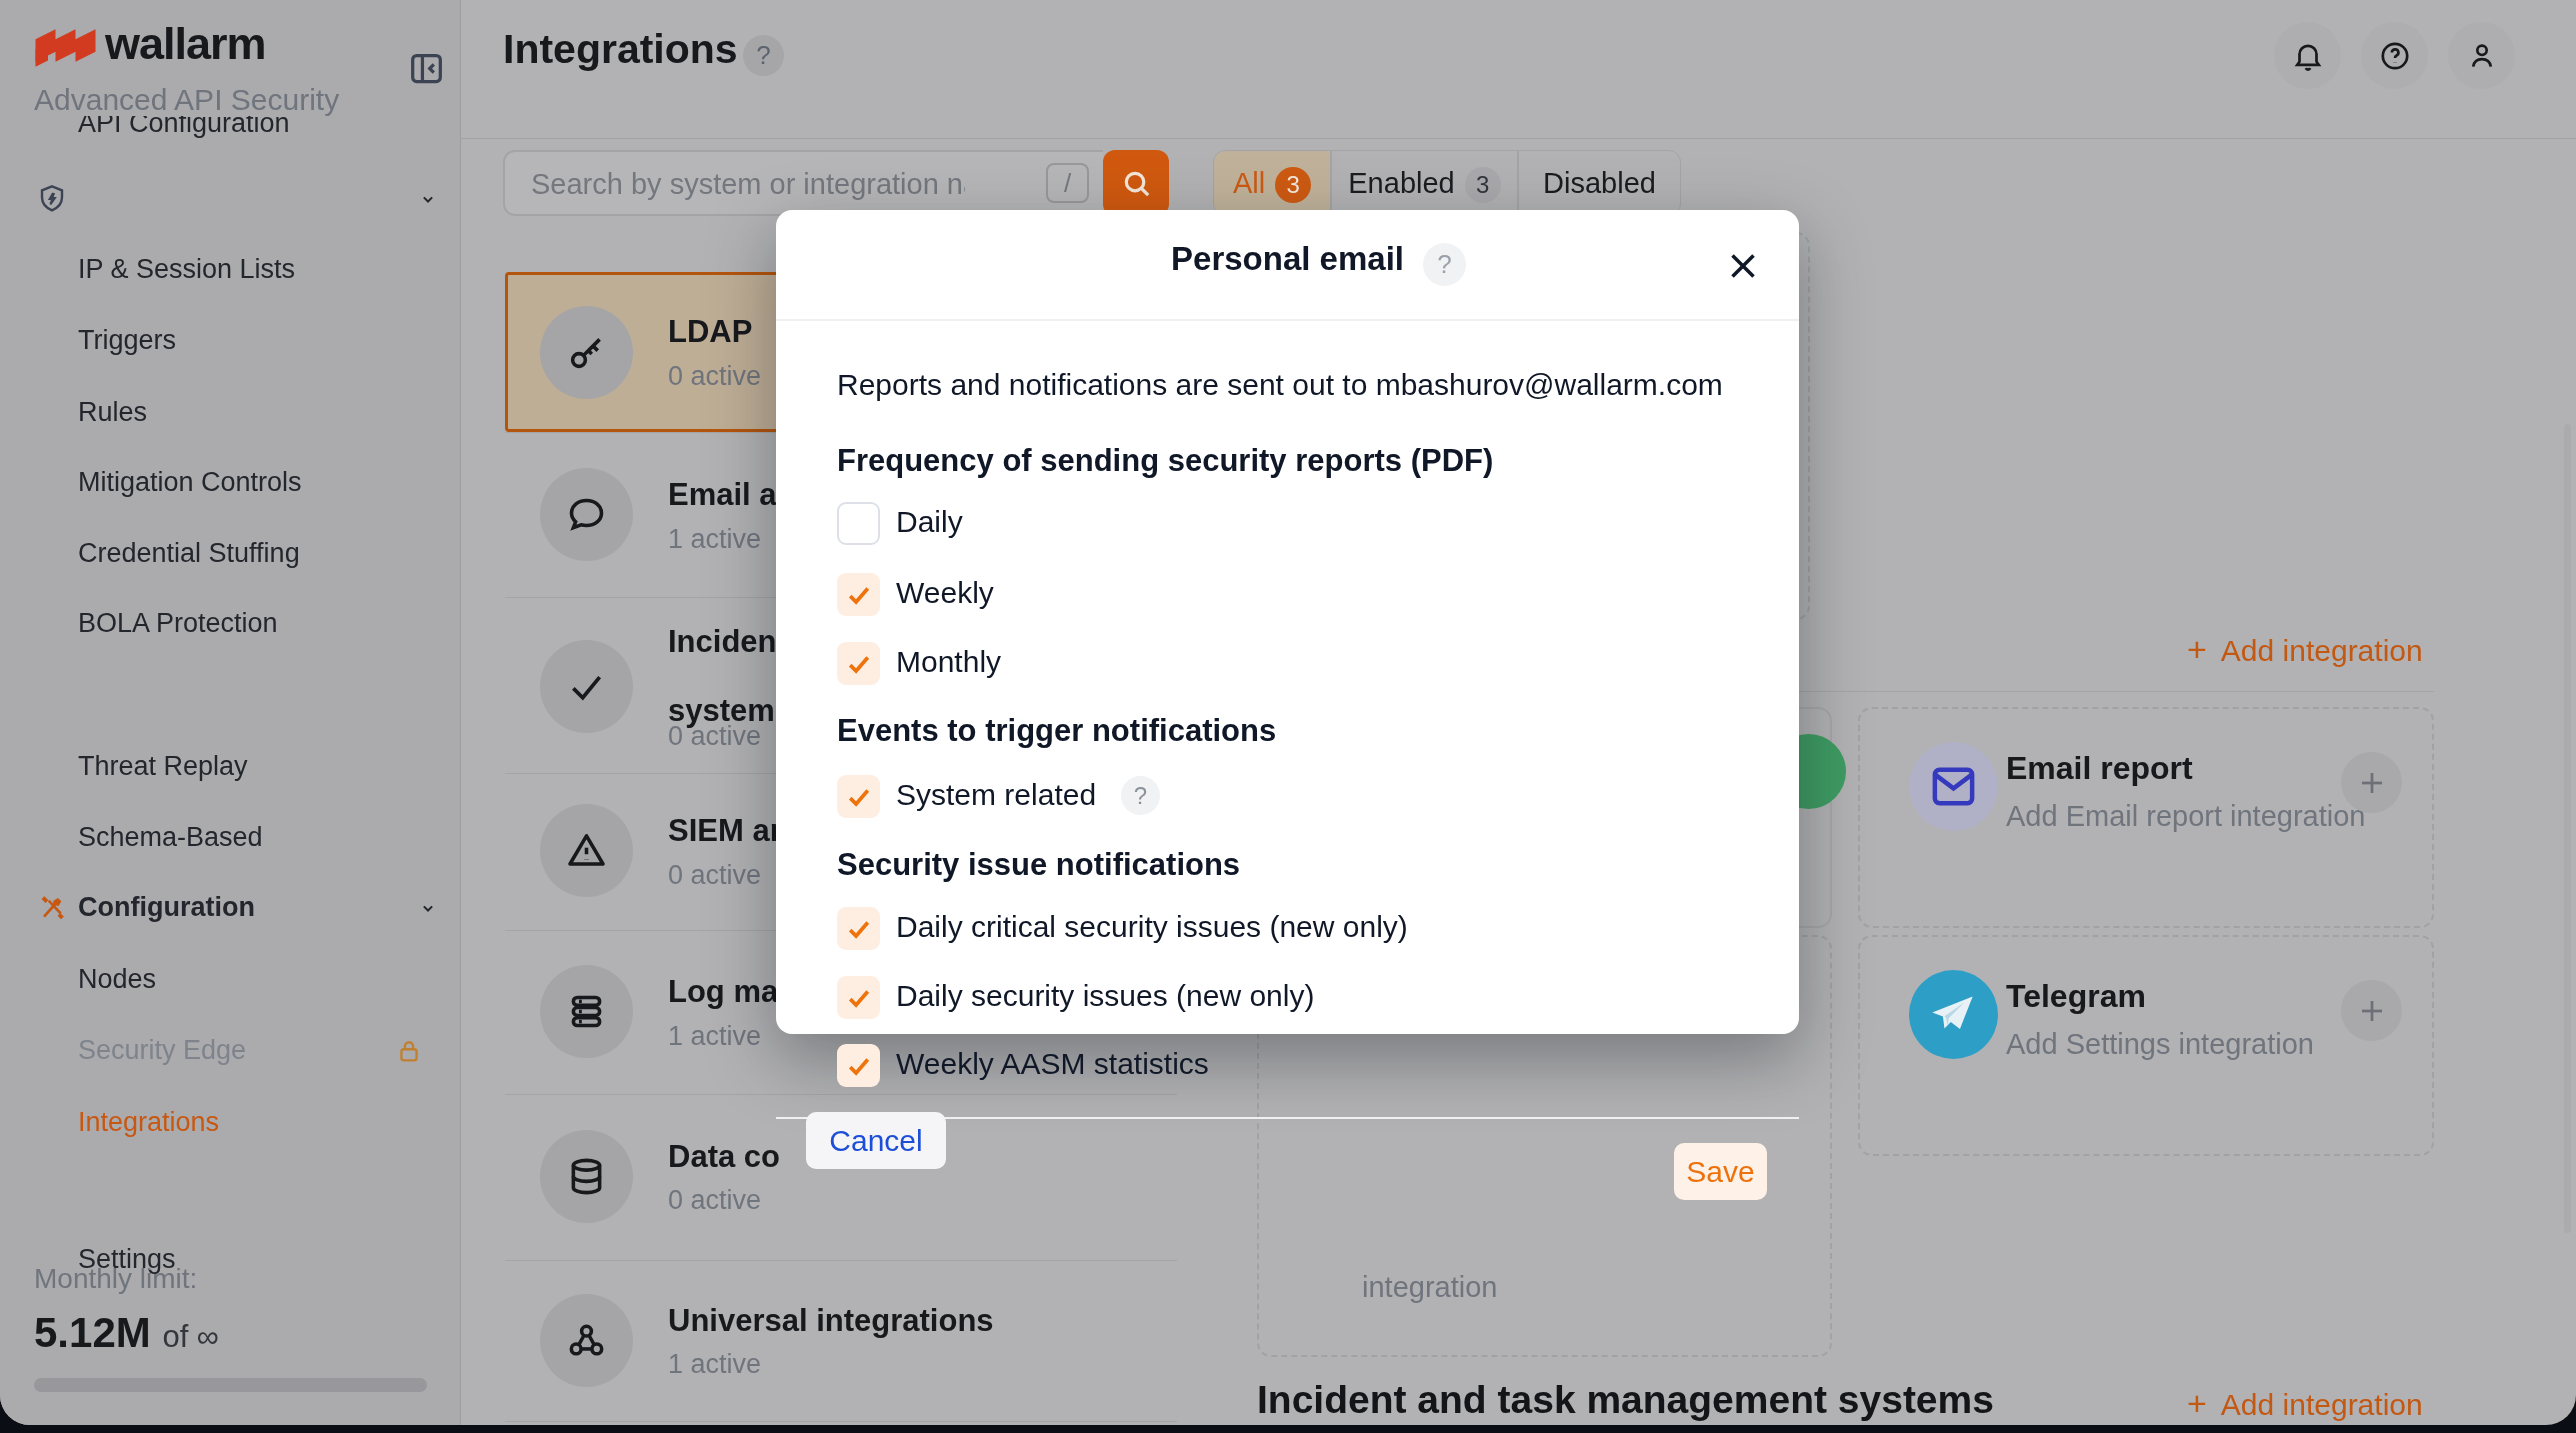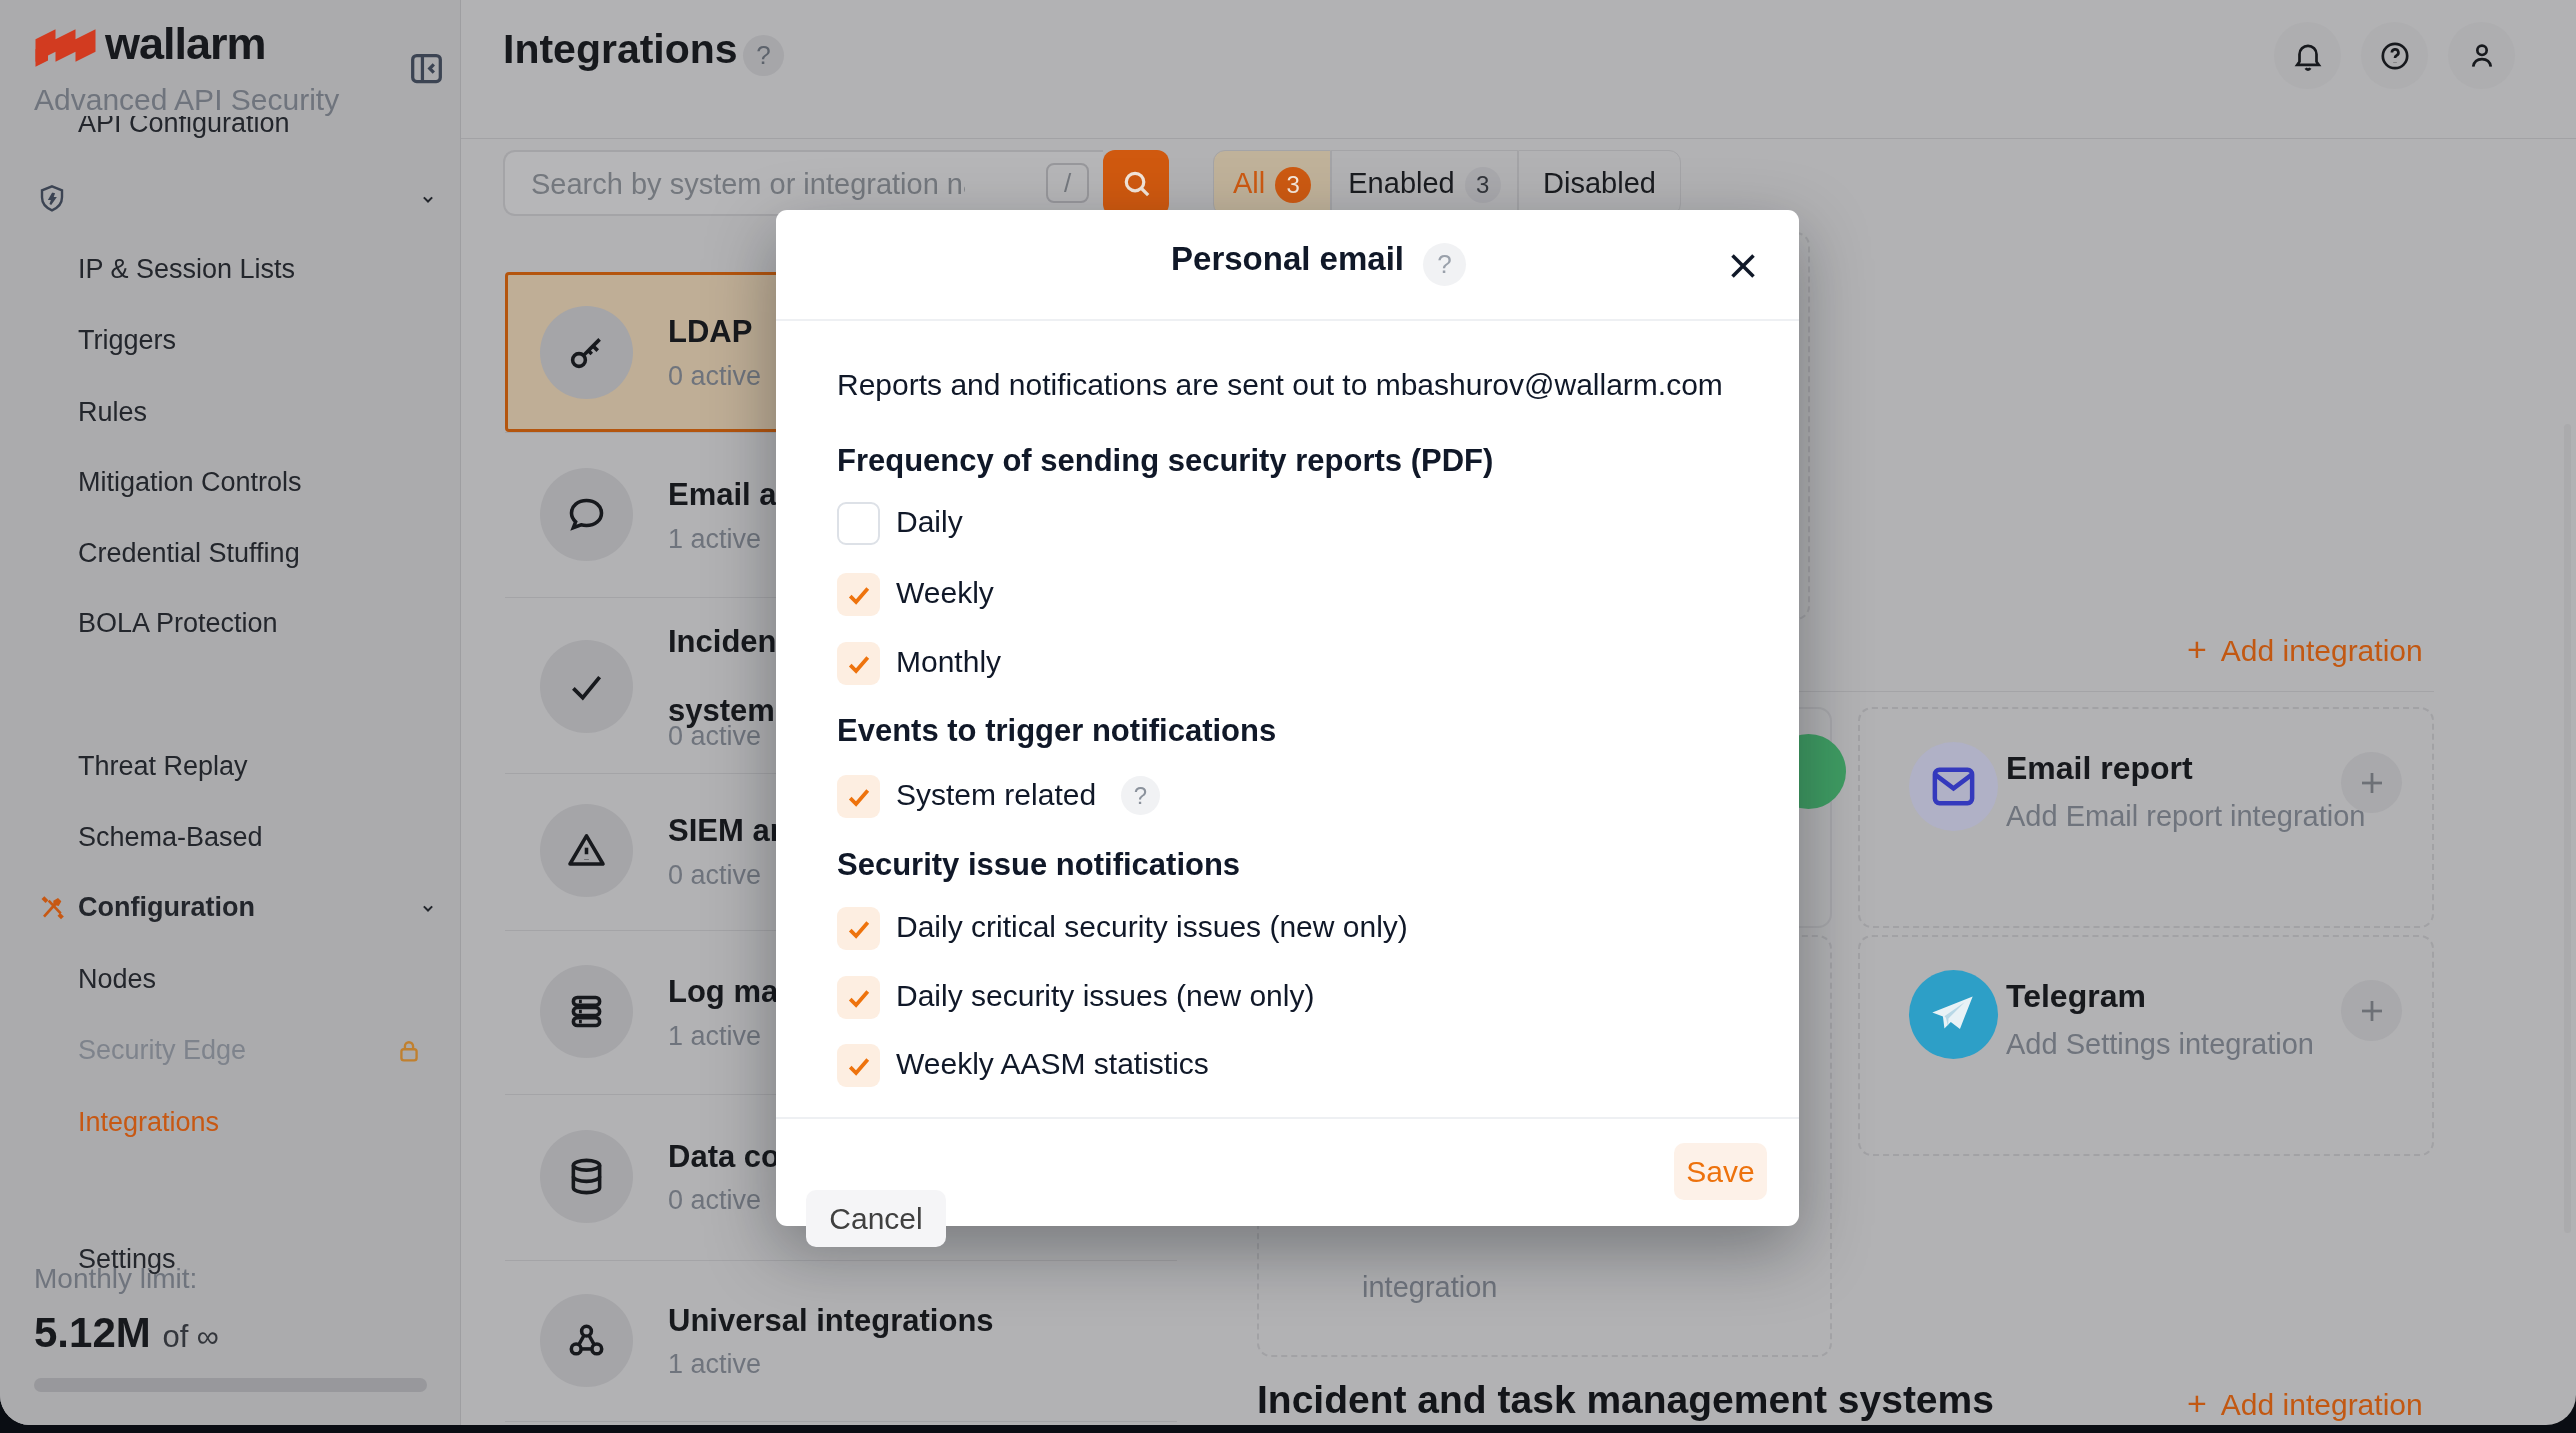--- a/index.html
+++ b/index.html
@@ -64,7 +64,7 @@
   #partial-card-text{position:absolute;left:1362px;top:1271px;font-size:29px;color:#6f747d;}
   #scroll-thumb{position:absolute;left:2564px;top:424px;width:7px;height:809px;border-radius:4px;background:#ababad;}
   
-  #modal{position:absolute;left:776px;top:210px;width:1023px;height:1016px;background:#ffffff;border-radius:11px;box-shadow:0 24px 69px rgba(10,13,19,0.35);z-index:50;}
+  #modal{position:absolute;left:776px;top:210px;width:1023px;height:824px;background:#ffffff;border-radius:16px;box-shadow:0 24px 69px rgba(10,13,19,0.35);z-index:50;}
   #modal-title{position:absolute;left:0;top:30px;width:100%;text-align:center;font-size:33px;font-weight:700;color:#101828;}
   #modal-help{position:absolute;left:647px;top:33px;width:43px;height:43px;border-radius:50%;background:#f1f2f4;color:#9aa1ab;font-size:26px;text-align:center;line-height:43px;}
   #modal-close{position:absolute;right:38px;top:38px;width:36px;height:36px;color:#101828;}

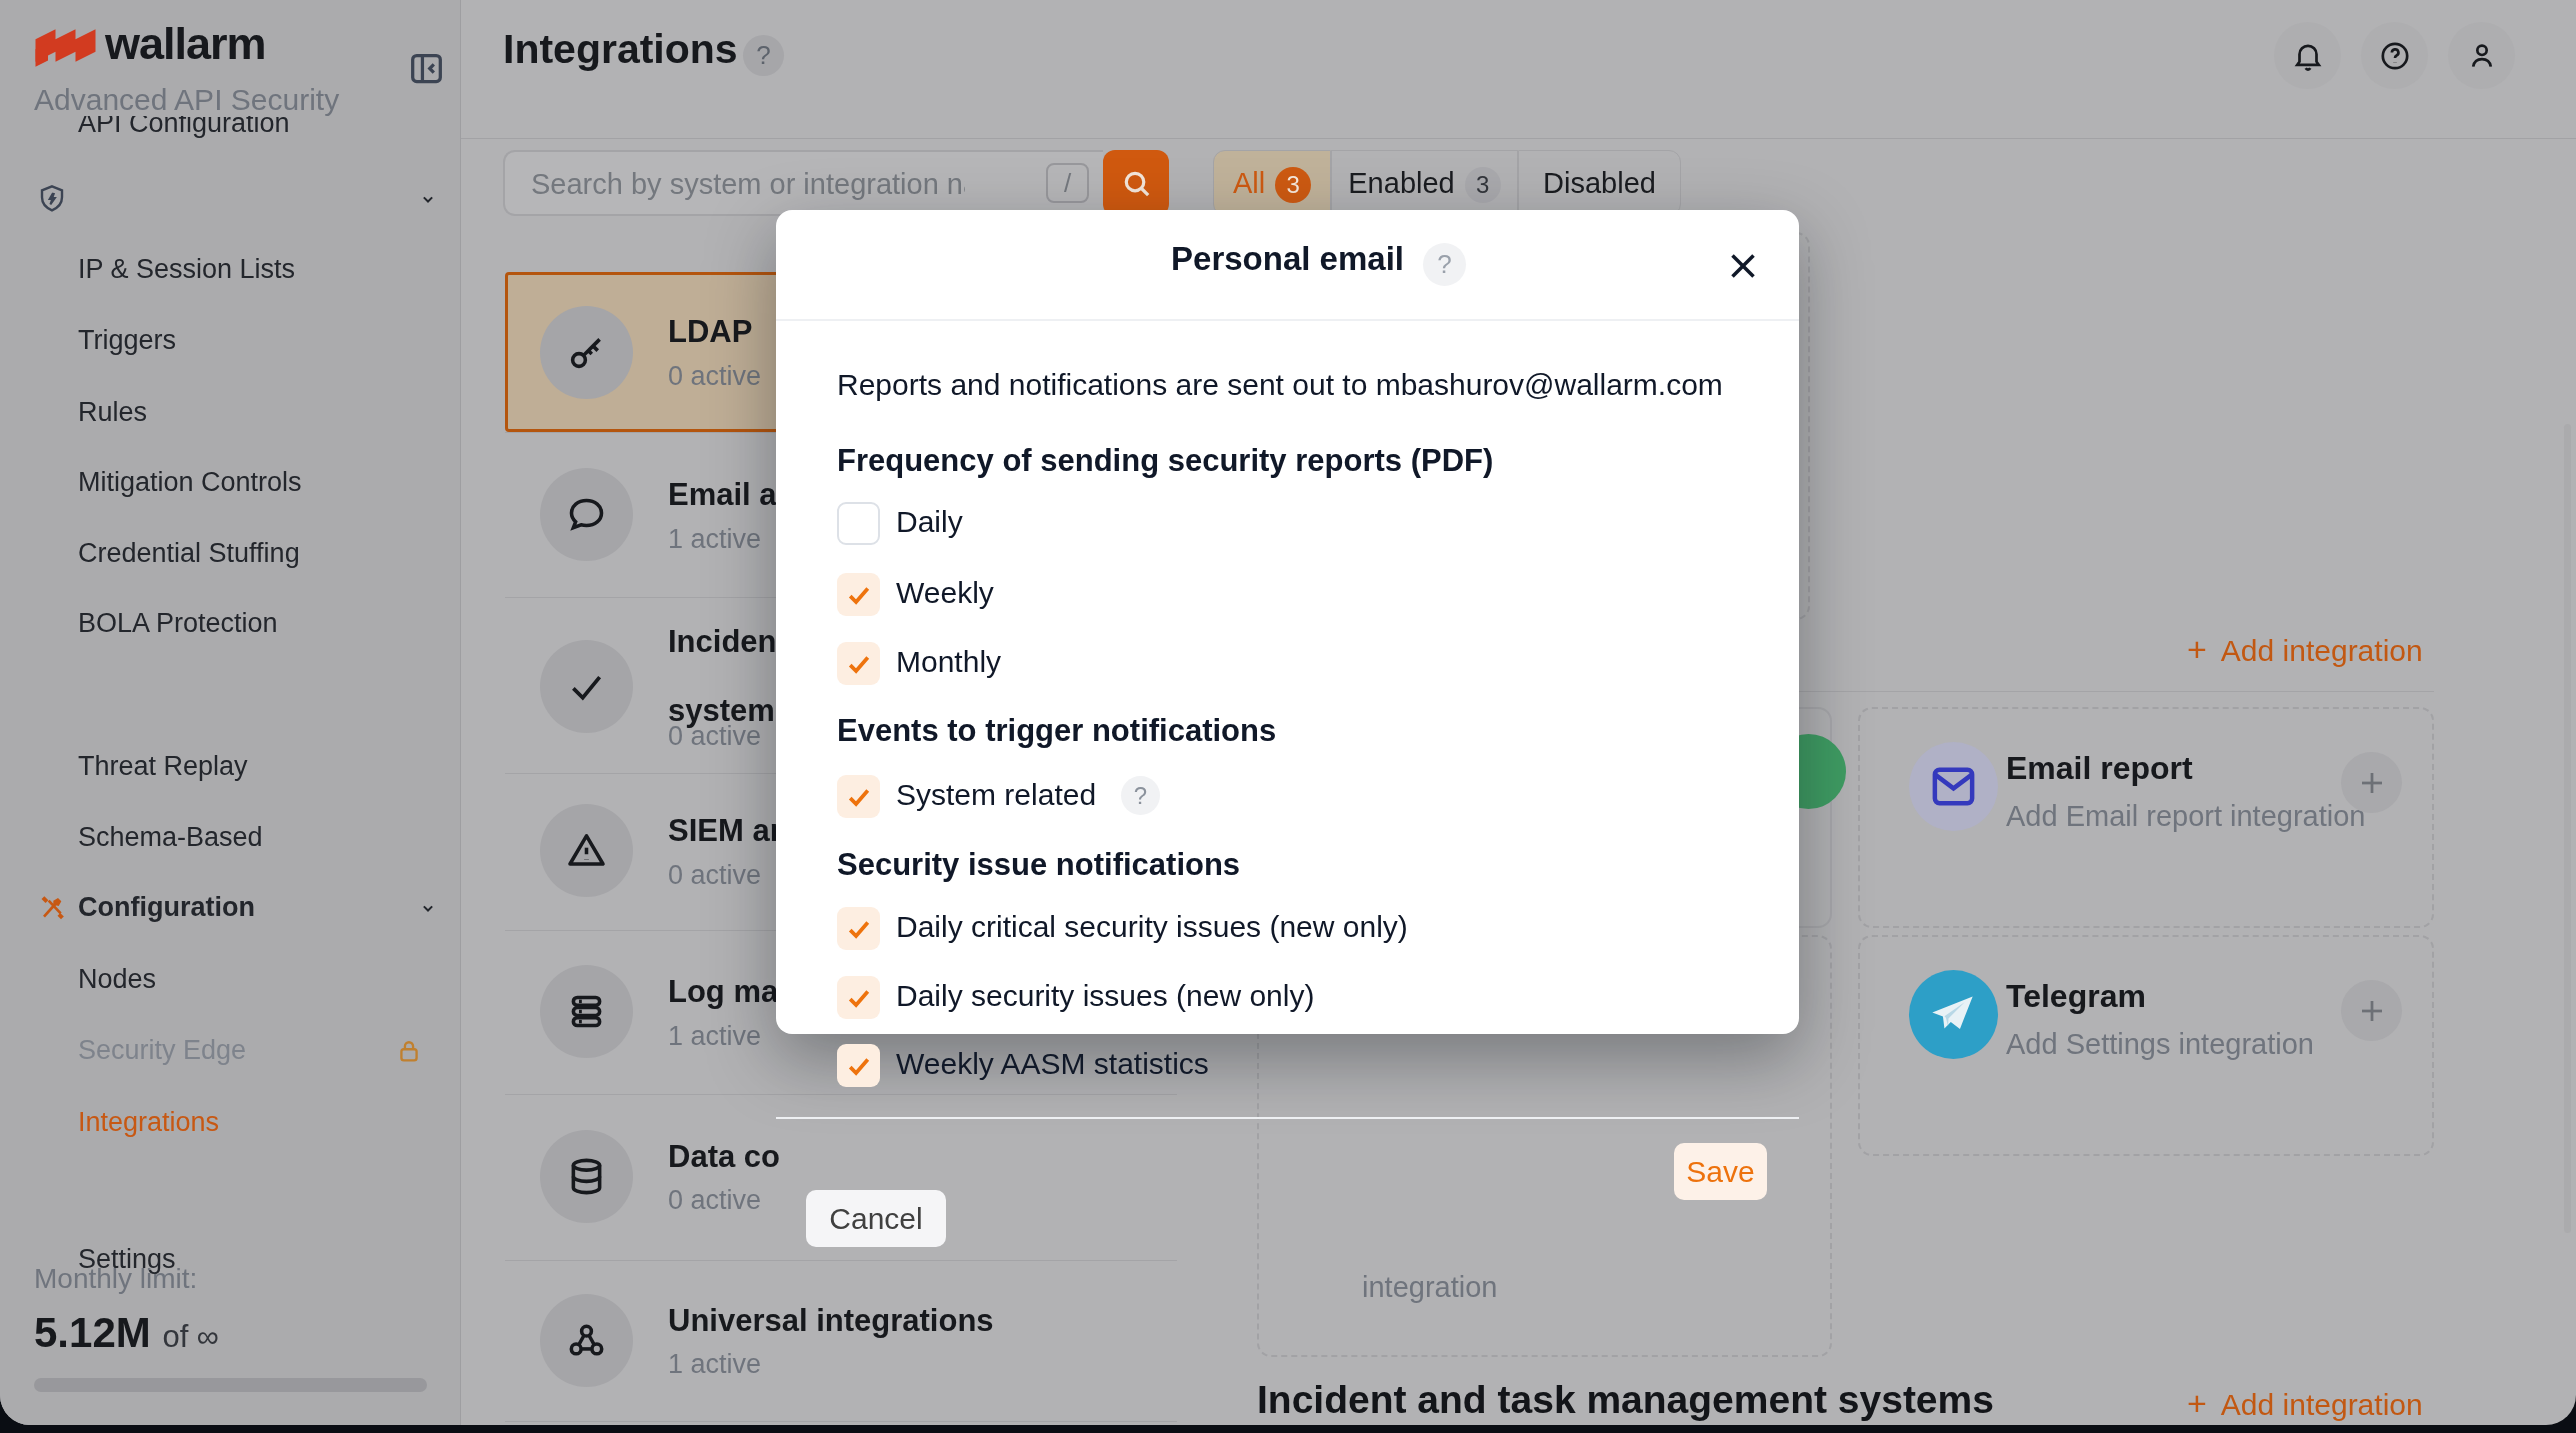--- a/index.html
+++ b/index.html
@@ -79,7 +79,7 @@
   .cb-label{position:absolute;left:59px;top:3px;font-size:30px;color:#101828;white-space:nowrap;}
   .cb-help{position:absolute;top:1px;width:39px;height:39px;border-radius:50%;background:#f1f2f4;color:#8b929c;font-size:24px;text-align:center;line-height:39px;}
   .modal-btn{position:absolute;height:57px;border-radius:10px;font-size:30px;line-height:57px;text-align:center;}
-  #cancel-btn{left:30px;top:980px;width:140px;background:#f5f5f7;color:#404040;}
+  #cancel-btn{left:30px;top:902px;width:140px;background:#f5f5f7;color:#1d4ed8;}
   #save-btn{right:32px;top:933px;width:93px;background:#fdf1e8;color:#ed720d;}
   svg{display:block;}
 </style>

